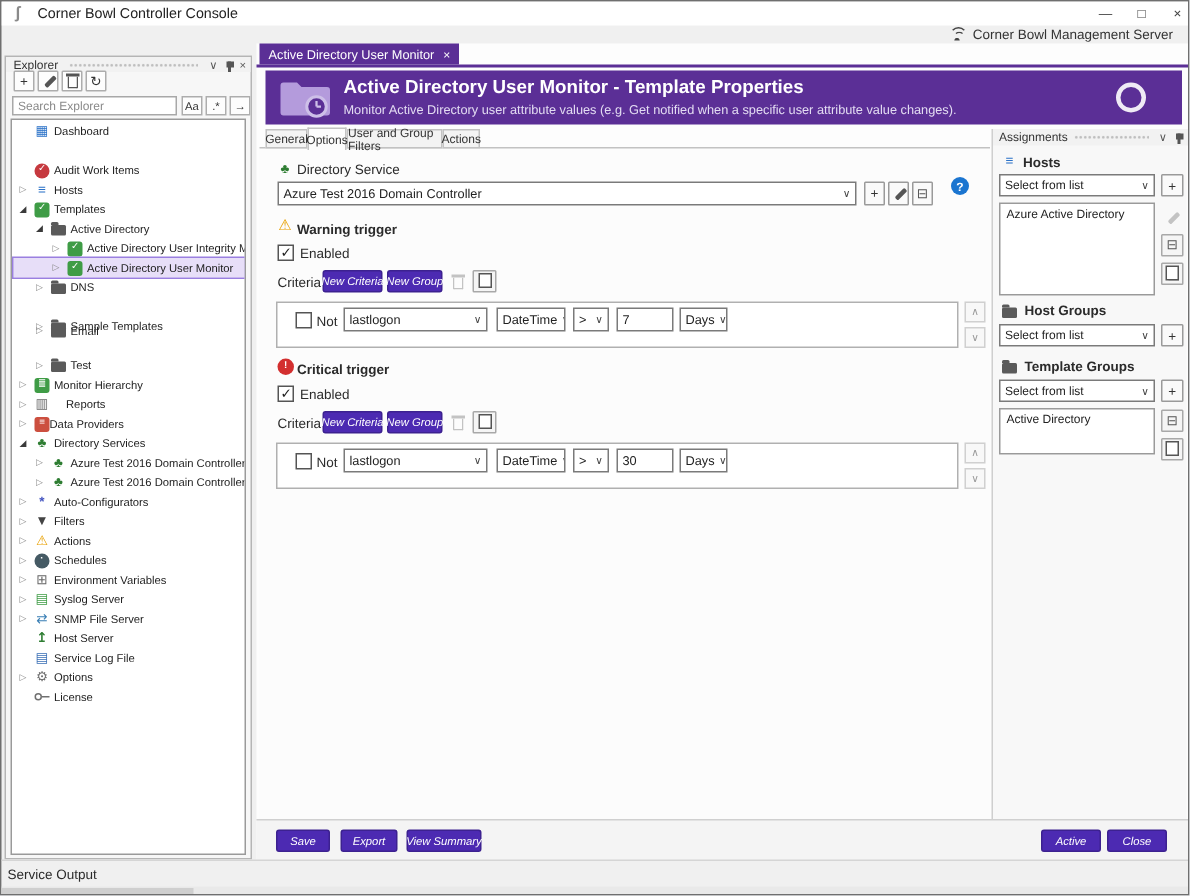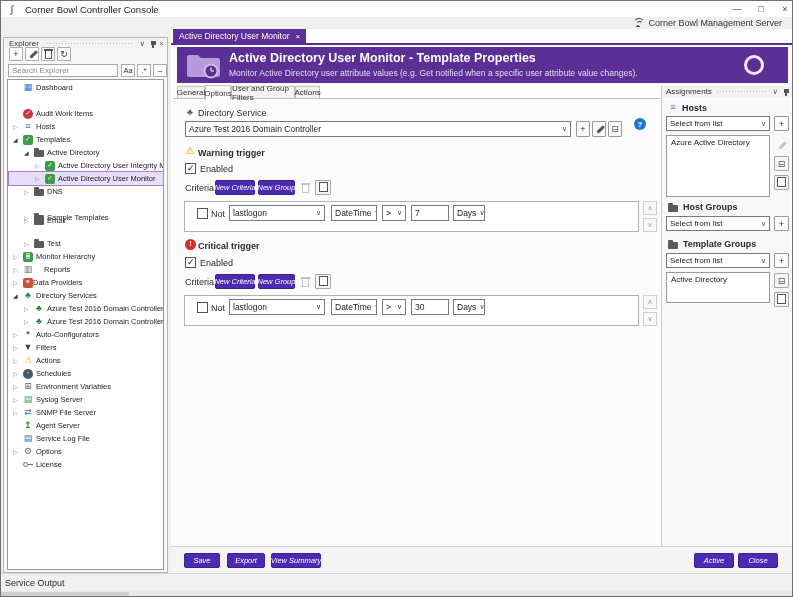--- a/index.html
+++ b/index.html
@@ -251,7 +251,7 @@
         </div>
         <div class="tree-row" style="top: 339px;">
           <span class="icon t-icon" style="left: 14px; color: rgb(46, 125, 50); font-weight: bold;">↥</span>
-          <span class="t-label" style="left: 27px;">Agent Server</span>
+          <span class="t-label" style="left: 27px;">Host Server</span>
         </div>
         <div class="tree-row" style="top: 352px;">
           <span class="icon t-icon" style="left: 14px; color: rgb(58, 111, 181);">▤</span>

